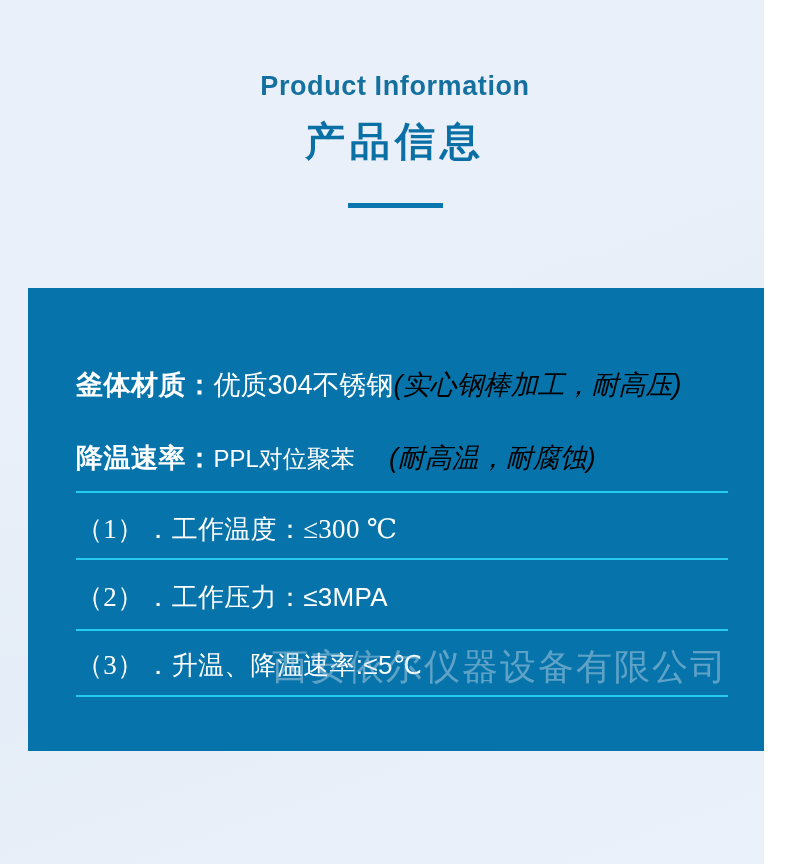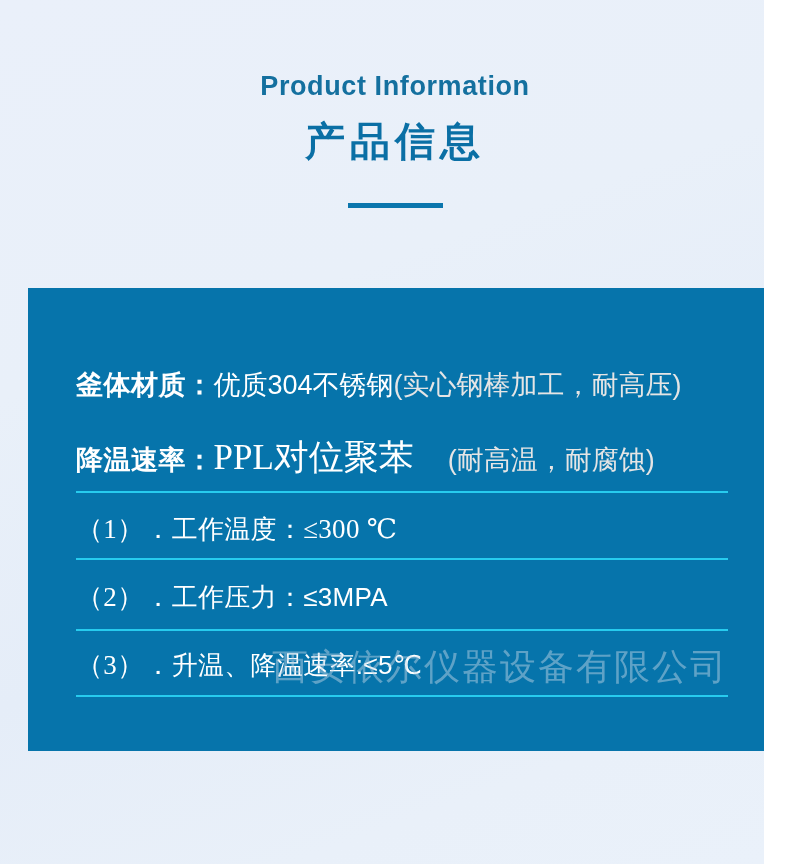--- a/index.html
+++ b/index.html
@@ -106,8 +106,9 @@
     font-size: 35px;
   }
   .spec-row.material .note {
-    color: #e5e5e5;
+    color: #000000;
     font-weight: normal;
+    font-style: italic;
   }
 
   

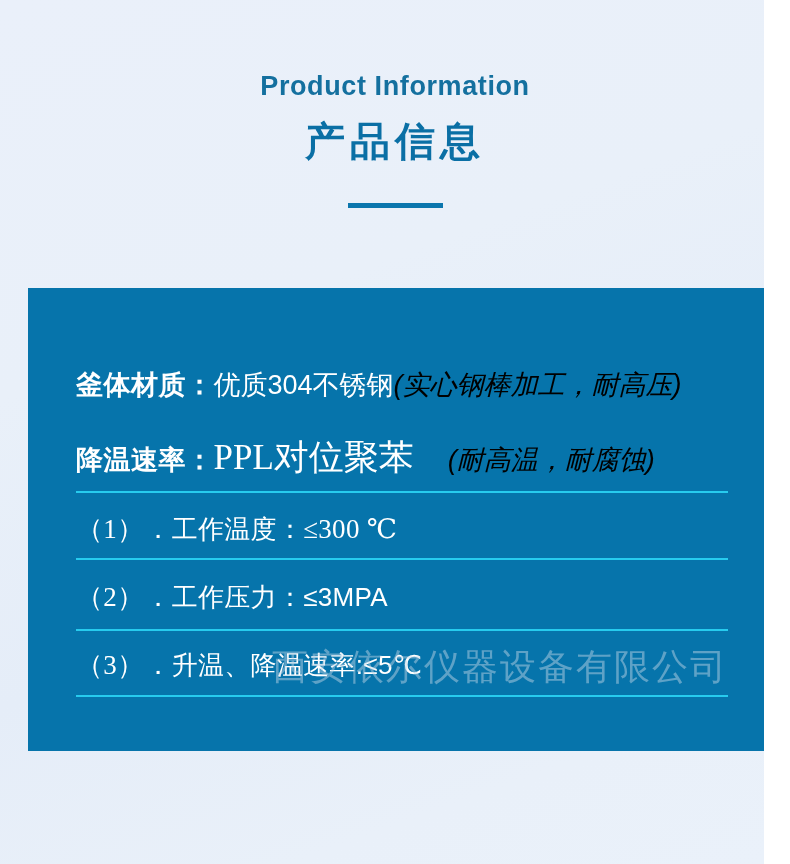--- a/index.html
+++ b/index.html
@@ -102,8 +102,8 @@
     font-weight: normal;
   }
   .spec-row.material .val.serif {
-    font-family: Liberation Serif, serif;
-    font-size: 35px;
+    font-family: Liberation Sans, sans-serif;
+    font-size: 24px;
   }
   .spec-row.material .note {
     color: #000000;

